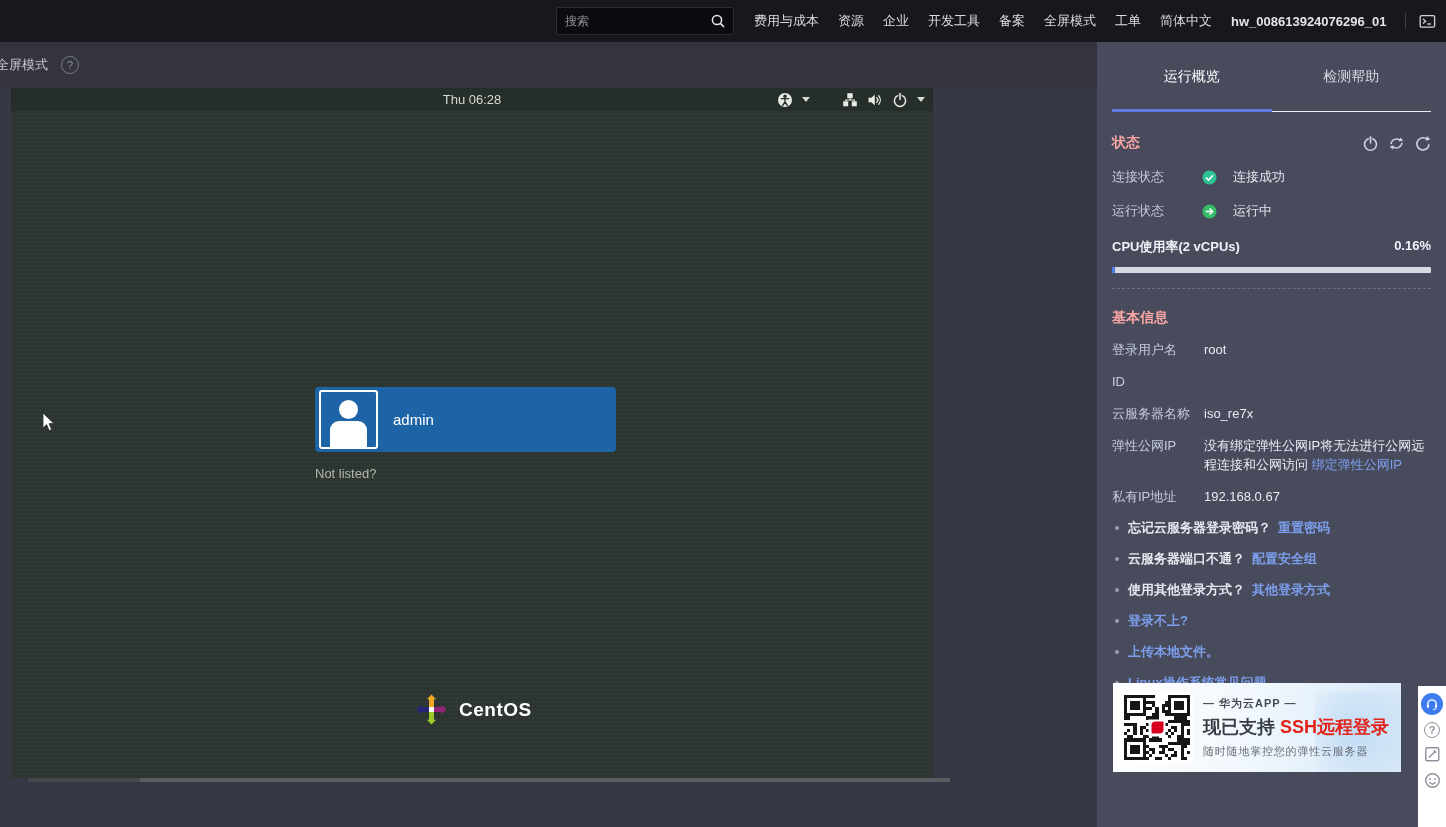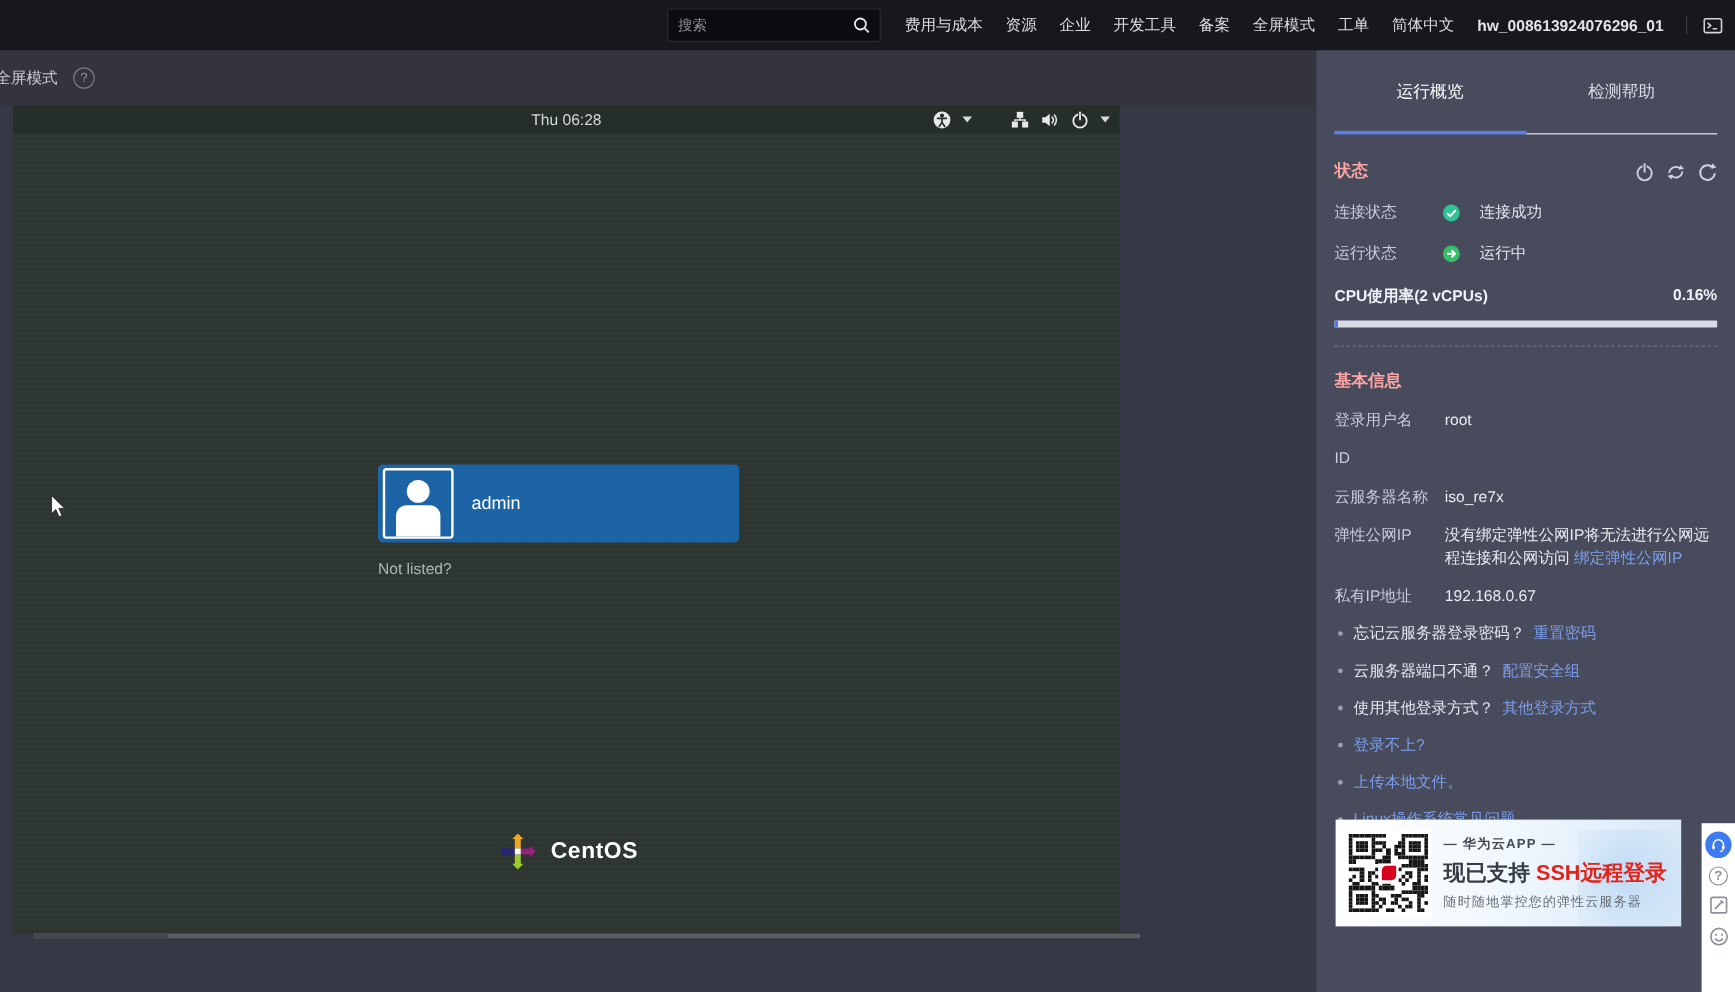--- a/index.html
+++ b/index.html
@@ -92,7 +92,7 @@
   .irow .val{color:#e9ebf2;word-break:break-all;}
   a.link{color:#7d9eec;text-decoration:none;cursor:pointer;}
 
-  .help-list{margin-top:9px;}
+  .help-list{margin-top:9px;font-weight:bold;}
   .hrow{display:flex;align-items:center;margin-top:13px;}
   .dot{width:4px;height:4px;border-radius:50%;background:#9aa0b0;margin:0 9px 0 3px;flex:none;}
   .hrow .q{color:#e6e8f0;margin-right:7px;}

